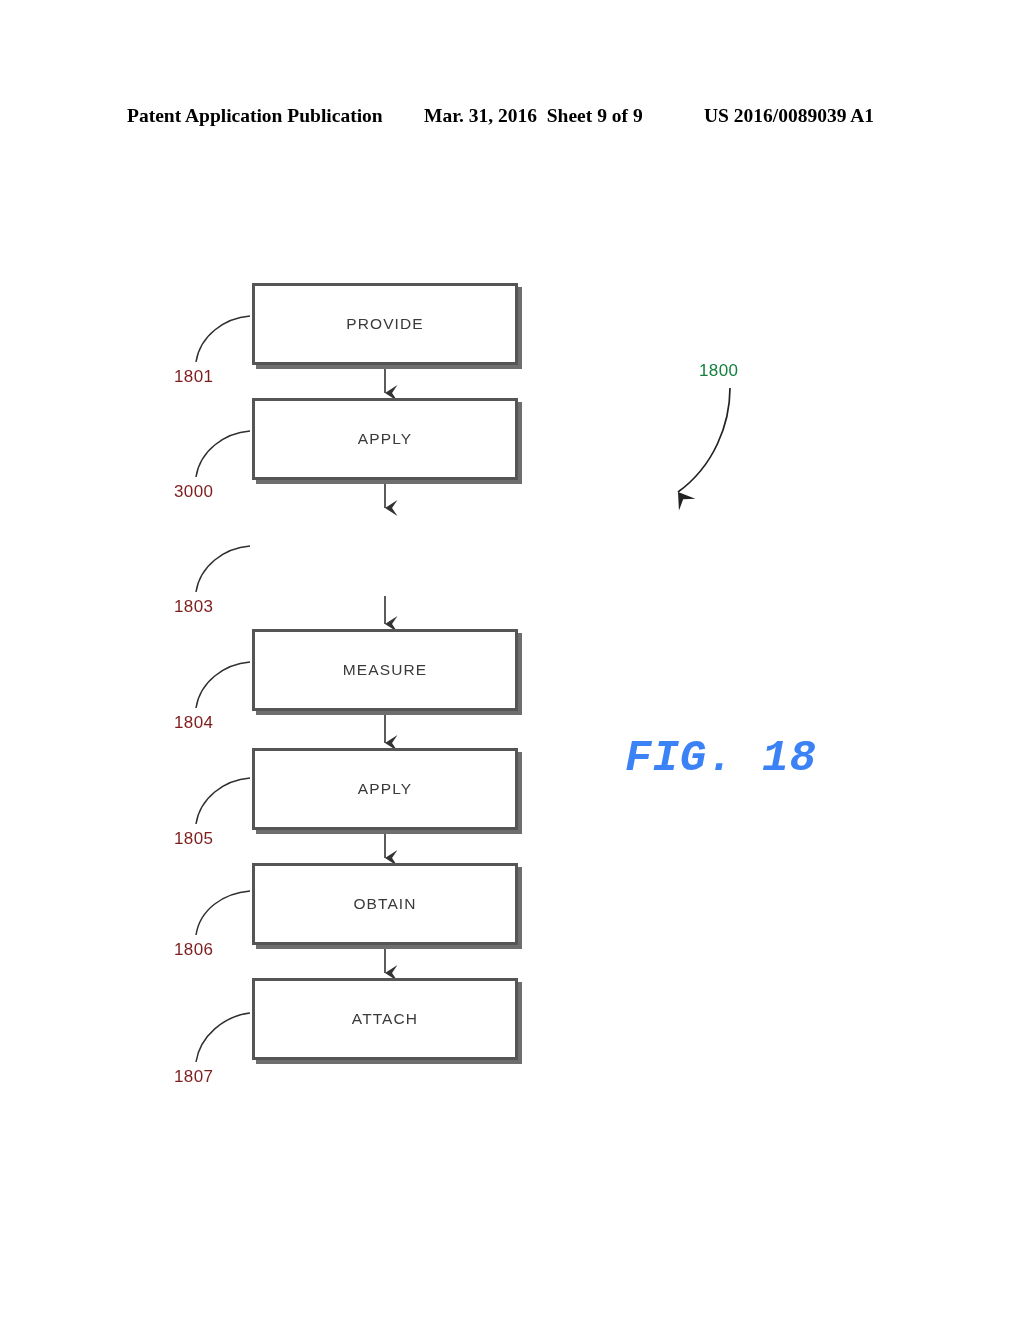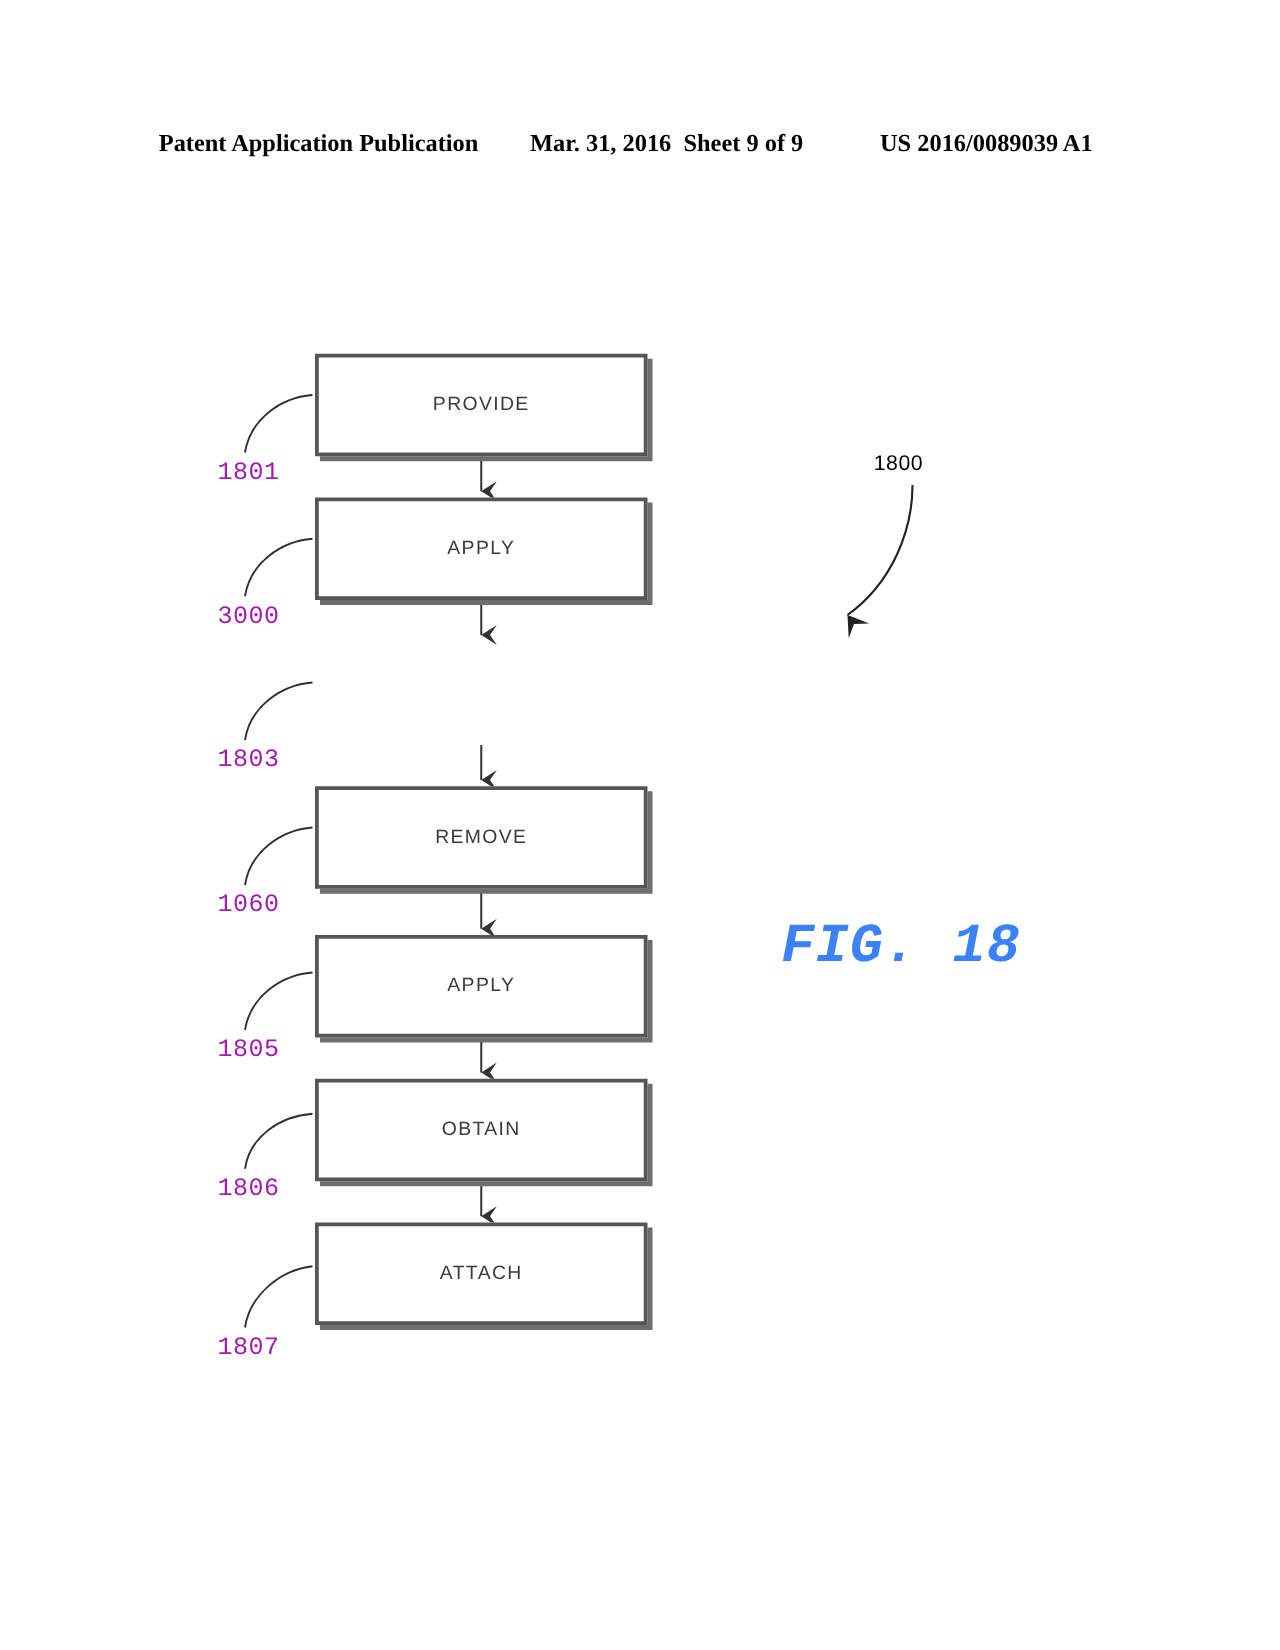--- a/index.html
+++ b/index.html
@@ -83,10 +83,10 @@
   
   .ref-num {
     position: absolute;
-    font-family: Liberation Mono, monospace;
-    font-size: 20px;
+    font-family: Liberation Sans, sans-serif;
+    font-size: 17px;
     letter-spacing: 0.4px;
-    color: #a21caf;
+    color: #7f1d1d;
     white-space: pre;
   }
 

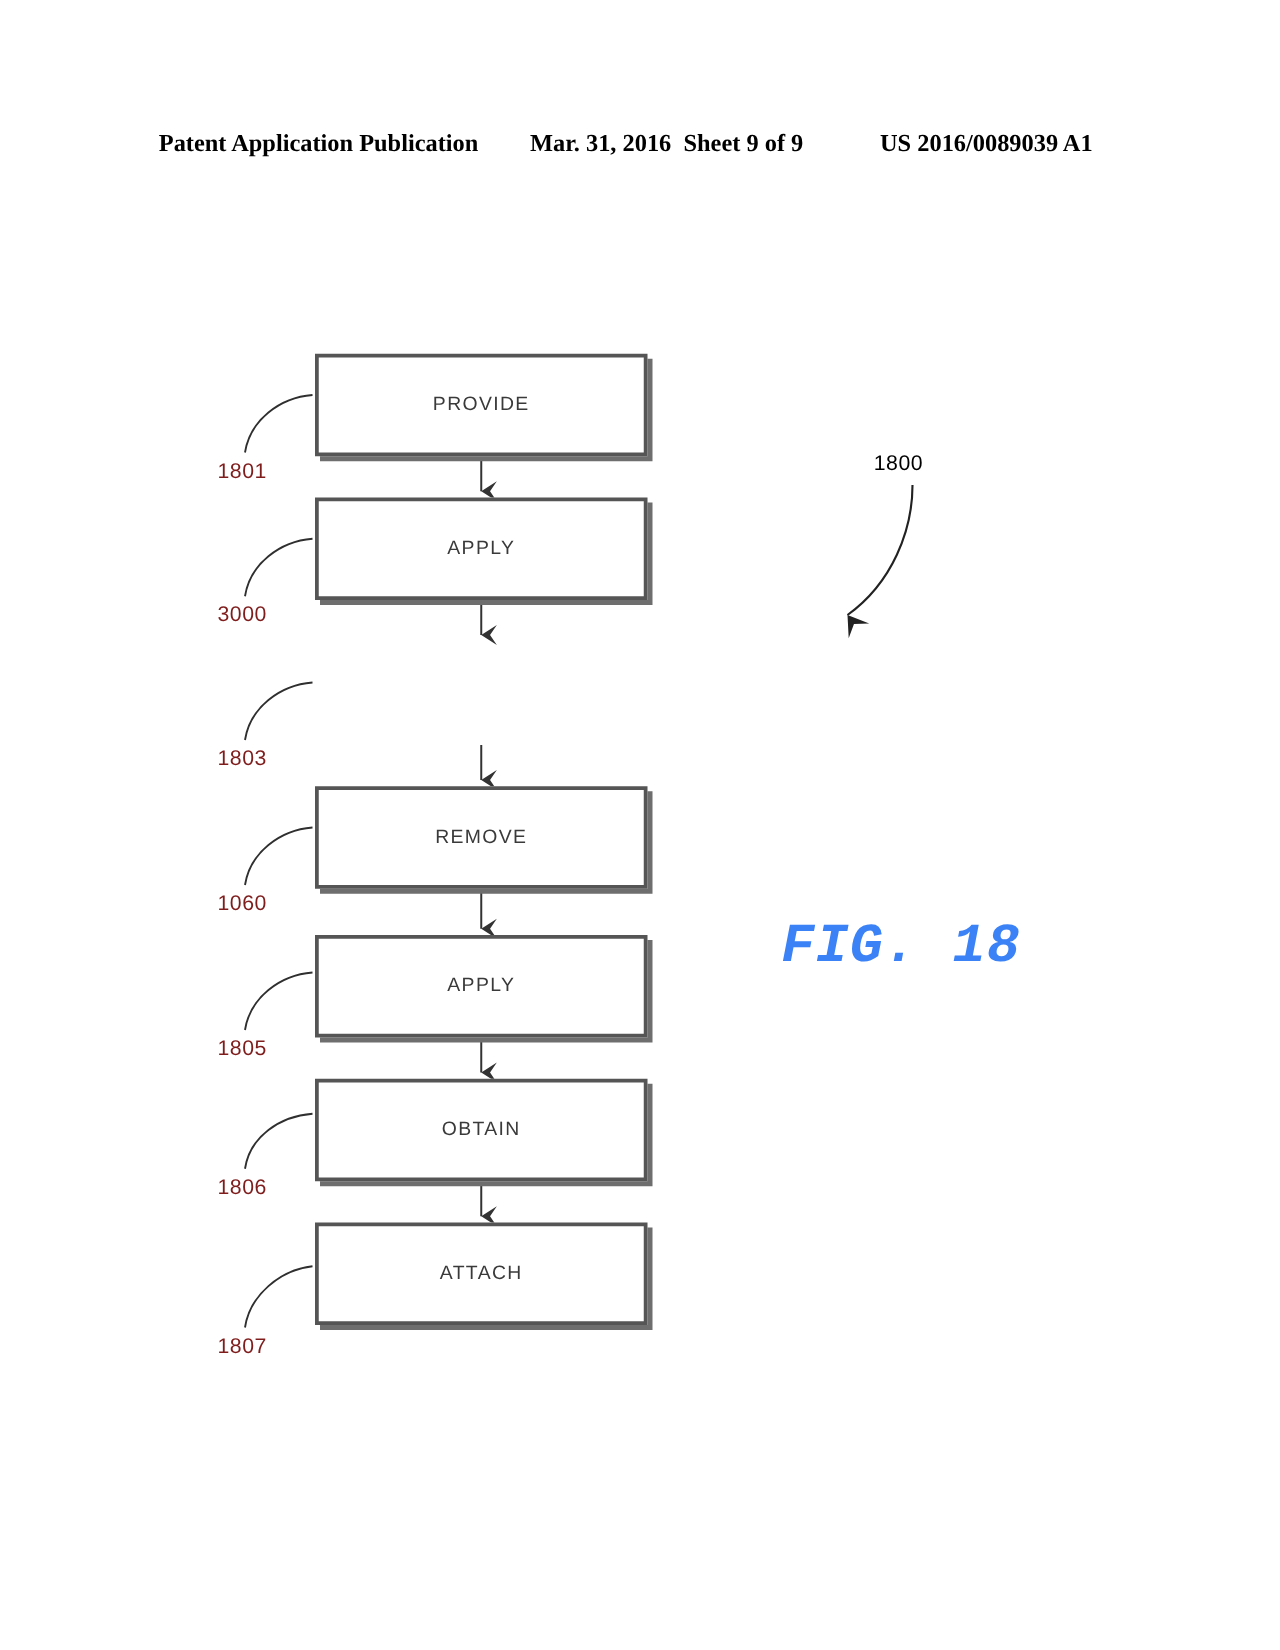--- a/index.html
+++ b/index.html
@@ -112,7 +112,7 @@
     font-family: "Liberation Sans", sans-serif;
     font-size: 17px;
     letter-spacing: 0.4px;
-    color: #000000;
+    color: #15803d;
     white-space: pre;
   }
 </style>

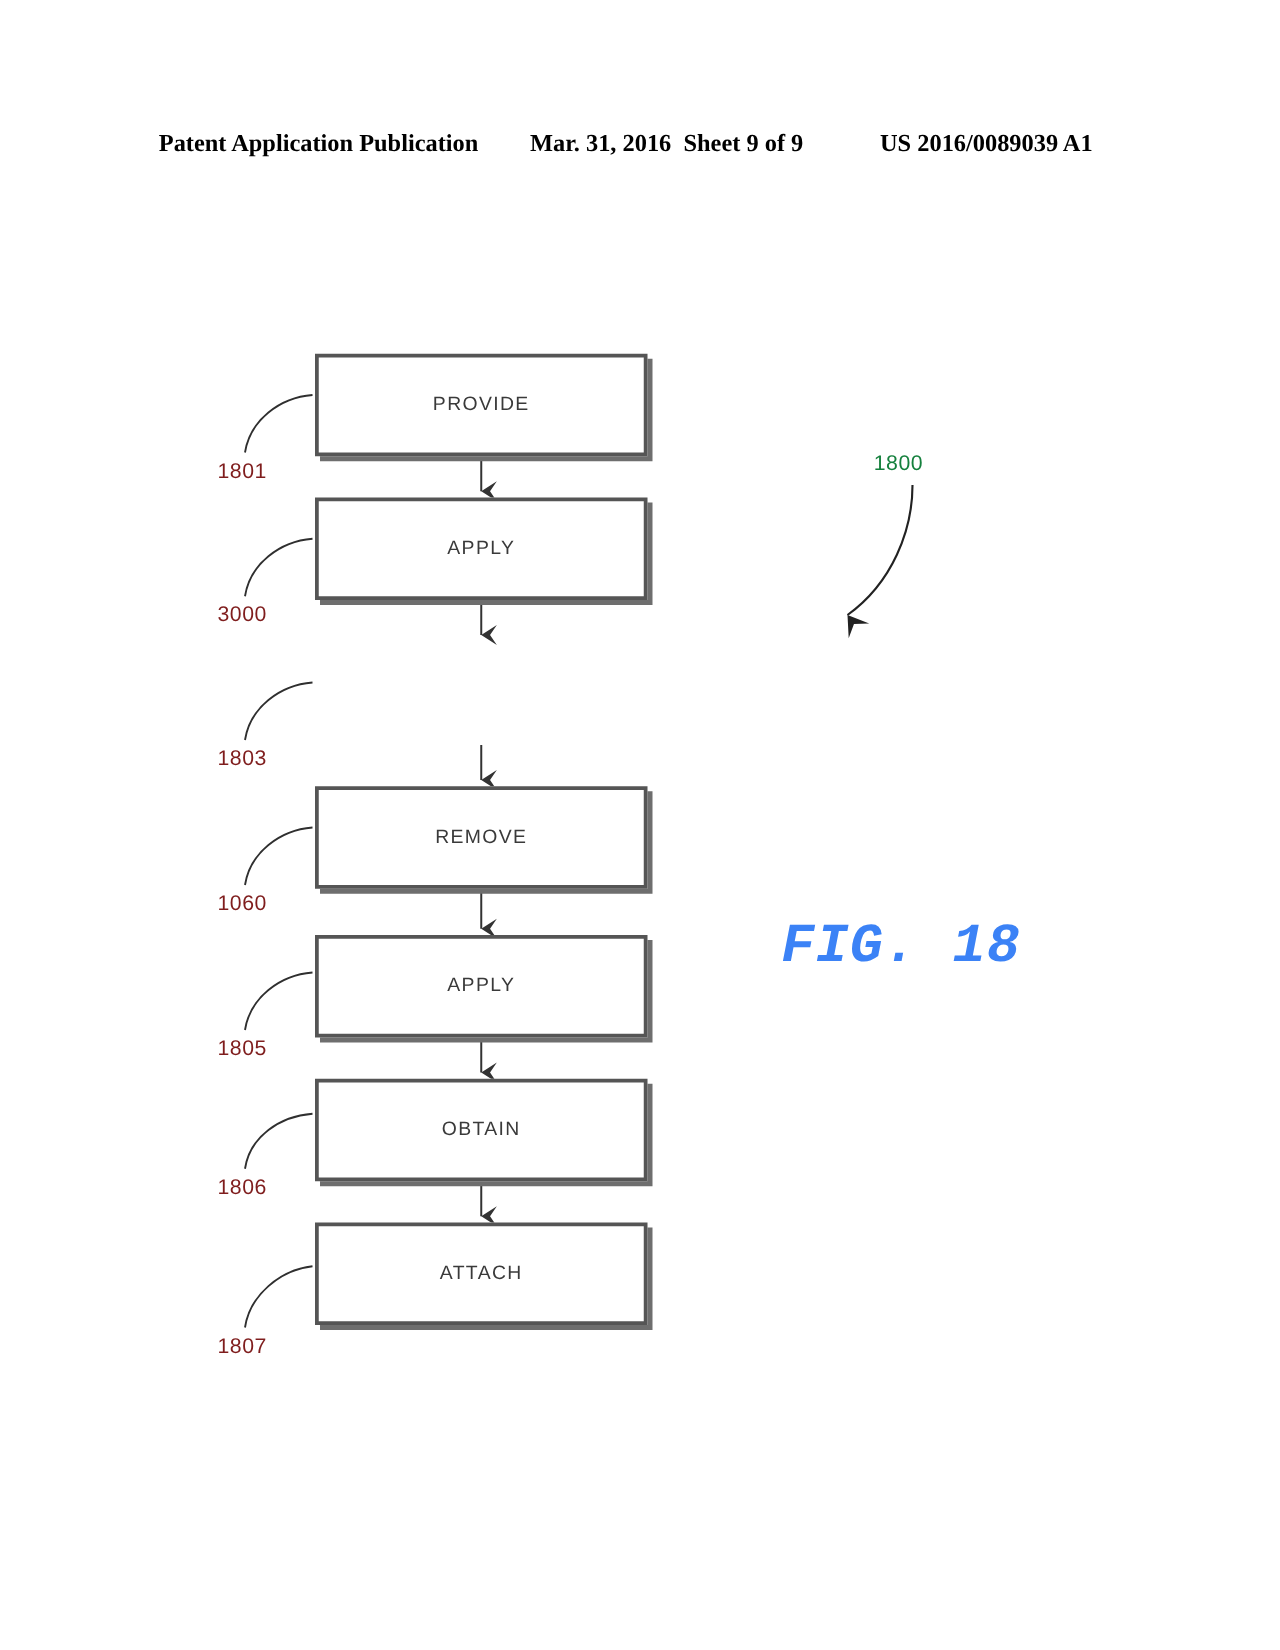--- a/index.html
+++ b/index.html
@@ -166,7 +166,7 @@
     <span class="flow-box-label">PROVIDE</span>
   </div>
   <div class="flow-box" style="top:629px">
-    <span class="flow-box-label">REMOVE</span>
+    <span class="flow-box-label">MEASURE</span>
   </div>
   <div class="flow-box" style="top:748px">
     <span class="flow-box-label">APPLY</span>

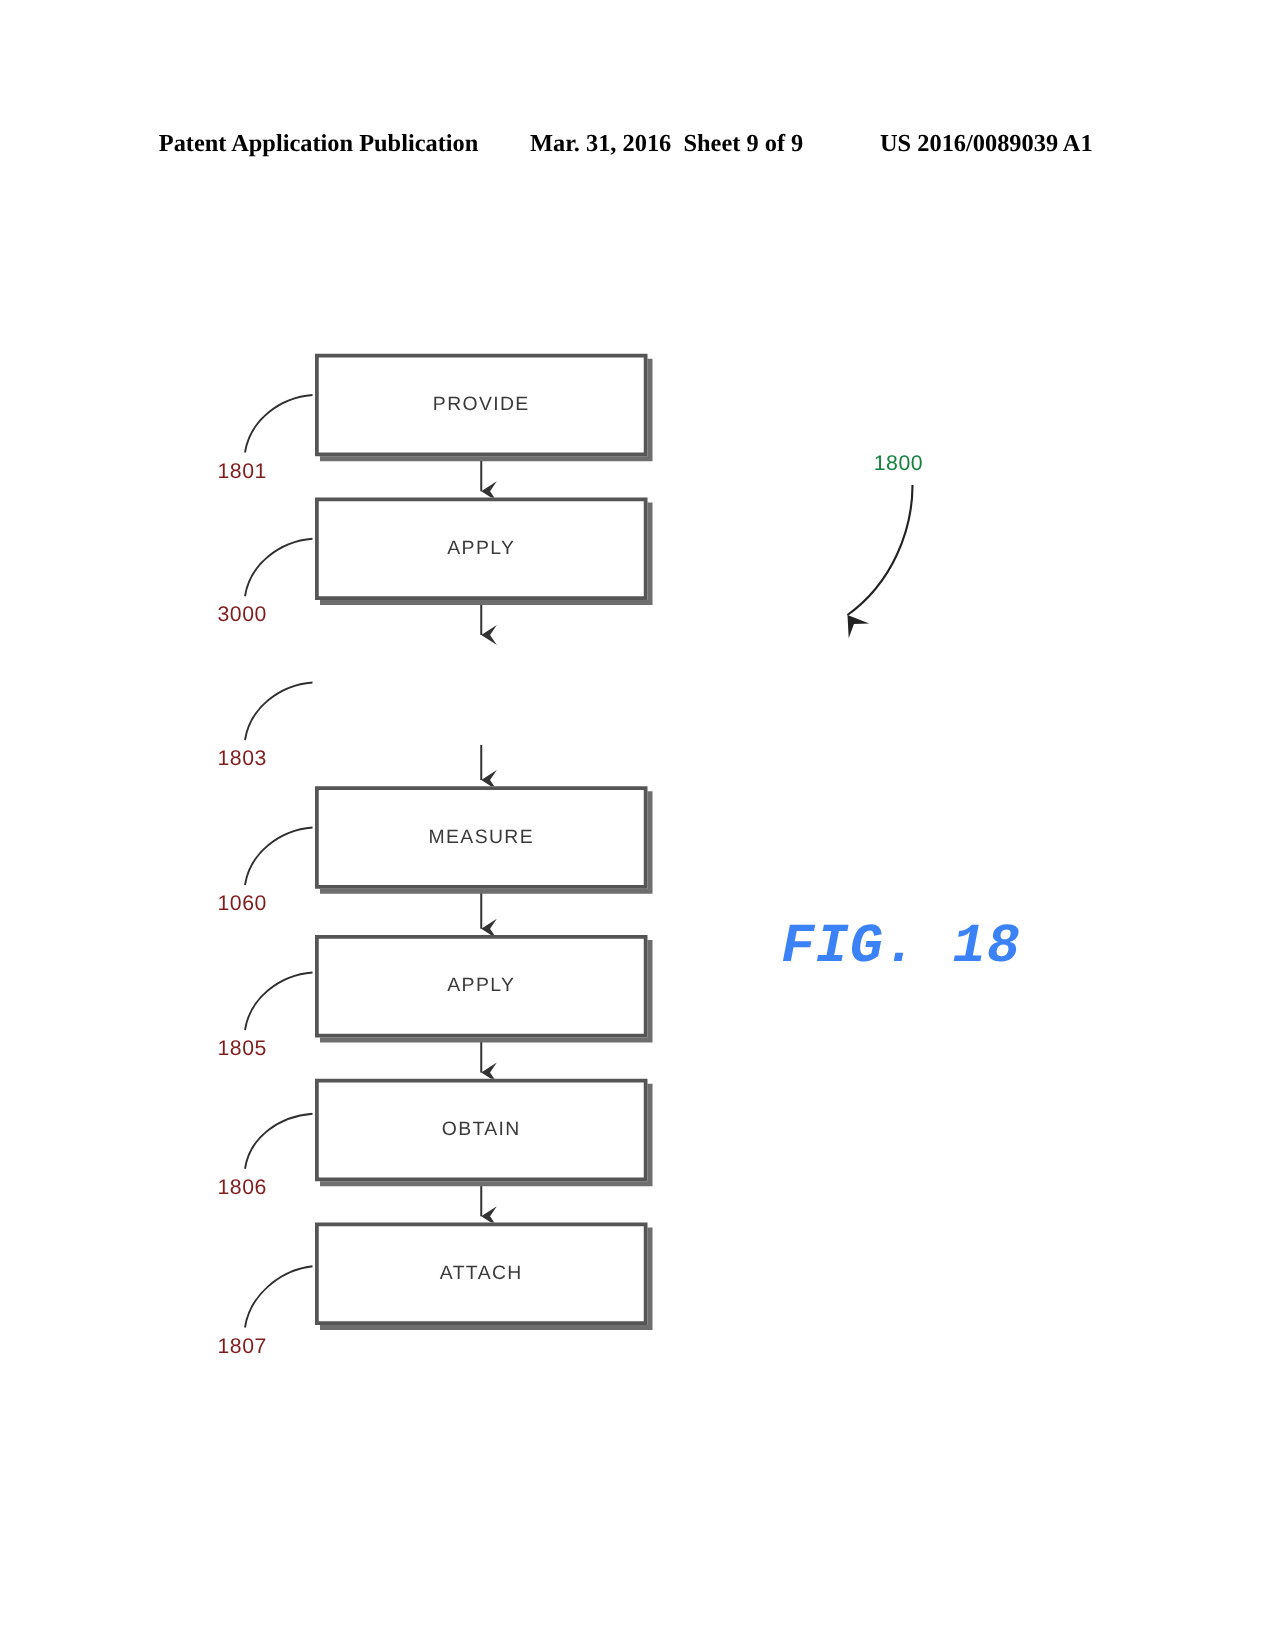--- a/index.html
+++ b/index.html
@@ -181,7 +181,7 @@
   <div class="ref-num" style="left:174px; top:367px">1801</div>
   <div class="ref-num" style="left:174px; top:482px">3000</div>
   <div class="ref-num" style="left:174px; top:597px">1803</div>
-  <div class="ref-num" style="left:174px; top:713px">1060</div>
+  <div class="ref-num" style="left:174px; top:713px">1804</div>
   <div class="ref-num" style="left:174px; top:829px">1805</div>
   <div class="ref-num" style="left:174px; top:940px">1806</div>
   <div class="ref-num" style="left:174px; top:1067px">1807</div>

